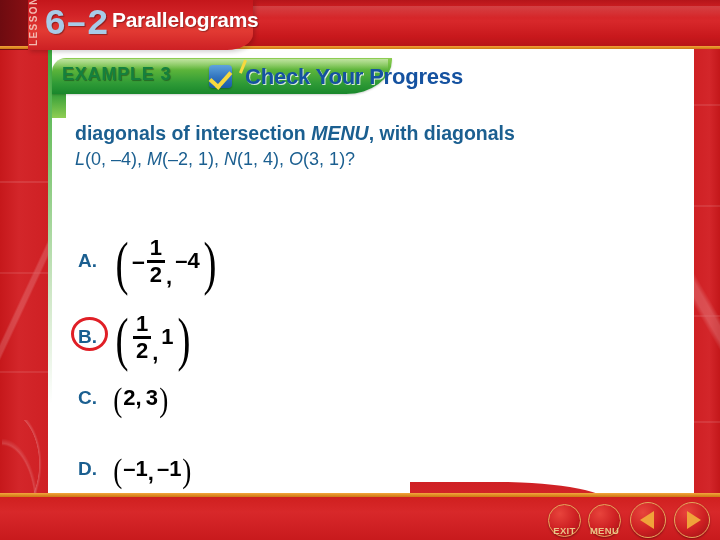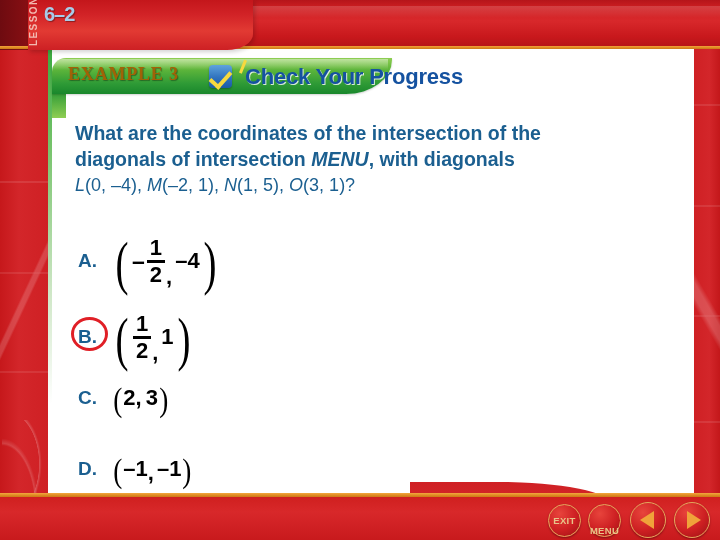--- a/index.html
+++ b/index.html
@@ -106,11 +106,12 @@
   }
   .lesson-num {
     position: absolute; left: 44px; top: 3px;
-    font-size: 20px; font-weight: bold;
+    font-size: 37px; font-weight: bold;
     color: #a8cbe8;
     letter-spacing: -1px;
     z-index: 8;
     text-shadow: 1px 1px 1px rgba(0,0,0,.35);
+    font-family: Liberation Mono, monospace;
   }
   .lesson-title {
     position: absolute; left: 112px; top: 8px;

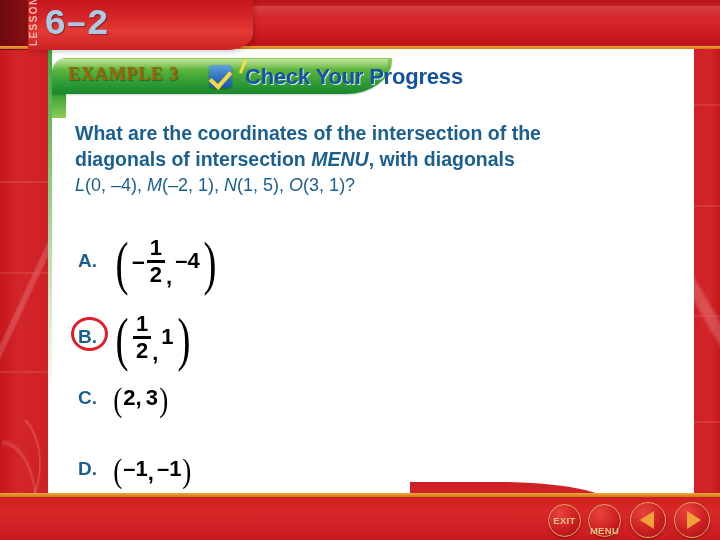--- a/index.html
+++ b/index.html
@@ -416,6 +416,7 @@
 
   <div class="lesson-vert">LESSON</div>
   <div class="lesson-num">6–2</div>
+  <div class="lesson-title">Parallelograms</div>
 
   <div class="green-underline"></div>
   <div class="green-banner">

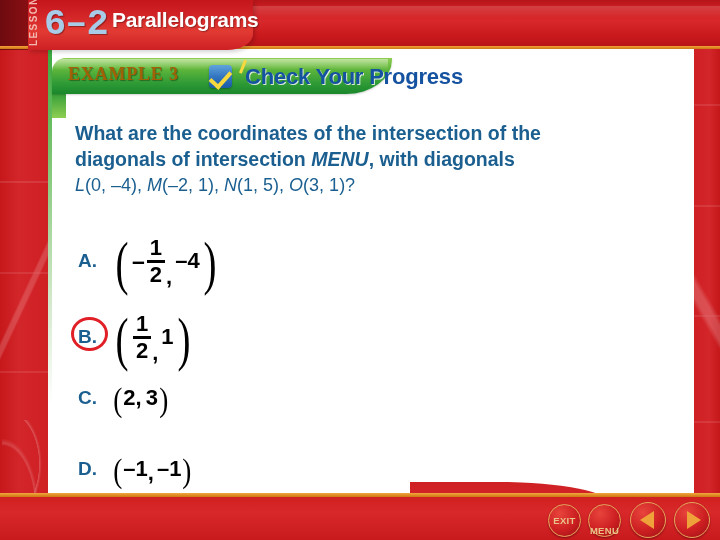--- a/index.html
+++ b/index.html
@@ -163,13 +163,12 @@
     z-index: 6;
   }
   .example-label {
-    position: absolute; left: 68px; top: 64px;
+    position: absolute; left: 62px; top: 64px;
     font-size: 18px; font-weight: bold;
-    color: #a16207;
+    color: #15803d;
     letter-spacing: .8px;
     z-index: 9;
     text-shadow: 1px 1px 1px rgba(0,0,0,.35);
-    font-family: Liberation Serif, serif;
   }
   .check-box-icon {
     position: absolute; left: 209px; top: 65px;

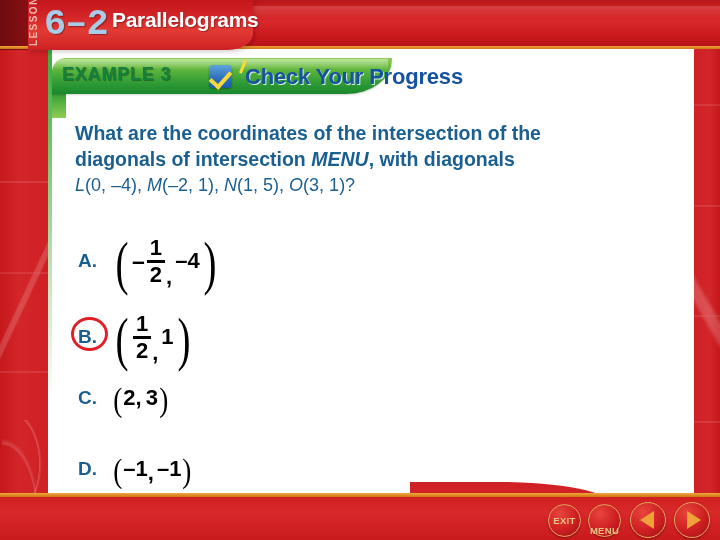--- a/index.html
+++ b/index.html
@@ -431,7 +431,6 @@
 
 
   <div class="question">
-    <div class="q-line1">What are the coordinates of the intersection of the</div>
     <div class="q-line2">
       <span>diagonals of intersection </span><span class="q-ital">MENU</span><span>, with diagonals</span>
     </div>

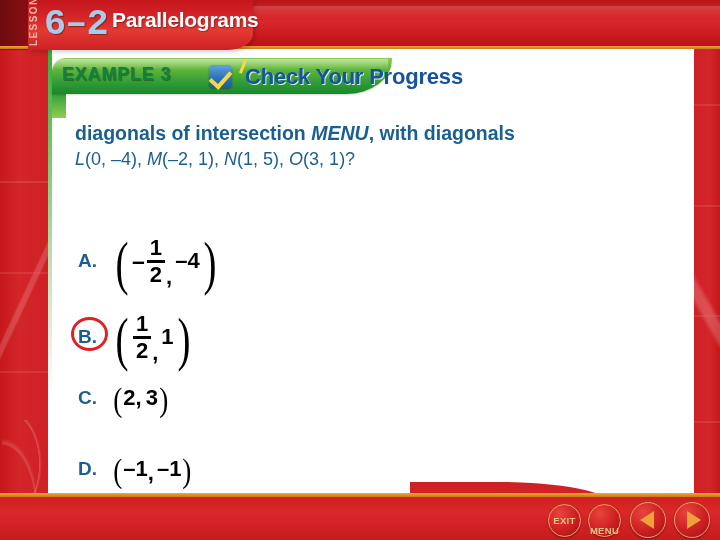--- a/index.html
+++ b/index.html
@@ -435,7 +435,7 @@
       <span>diagonals of intersection </span><span class="q-ital">MENU</span><span>, with diagonals</span>
     </div>
     <div class="q-line3">
-      <span class="q-var">L</span><span>(0, –4), </span><span class="q-var">M</span><span>(–2, 1), </span><span class="q-var">N</span><span>(1, 5), </span><span class="q-var">O</span><span>(3, 1)?</span>
+      <span class="q-var">L</span><span>(0, –4), </span><span class="q-var">M</span><span>(–2, 1), </span><span class="q-var">N</span><span>(1, 4), </span><span class="q-var">O</span><span>(3, 1)?</span>
     </div>
   </div>
 

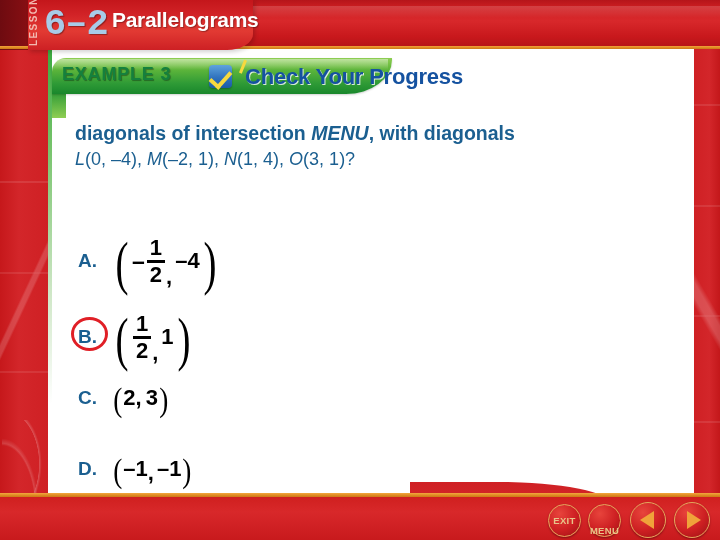--- a/index.html
+++ b/index.html
@@ -385,7 +385,7 @@
     border-left: 14px solid #f0a23a;
     margin-left: 3px;
   }
-  #btn-exit  { left: 548px; }
+  #btn-exit  { left: 548px; align-items: flex-end; }
   #btn-menu  { left: 588px; align-items: flex-end; }
   #btn-back  { left: 630px; width: 34px; height: 34px; top: 502px; }
   #btn-fwd   { left: 674px; width: 34px; height: 34px; top: 502px; }

